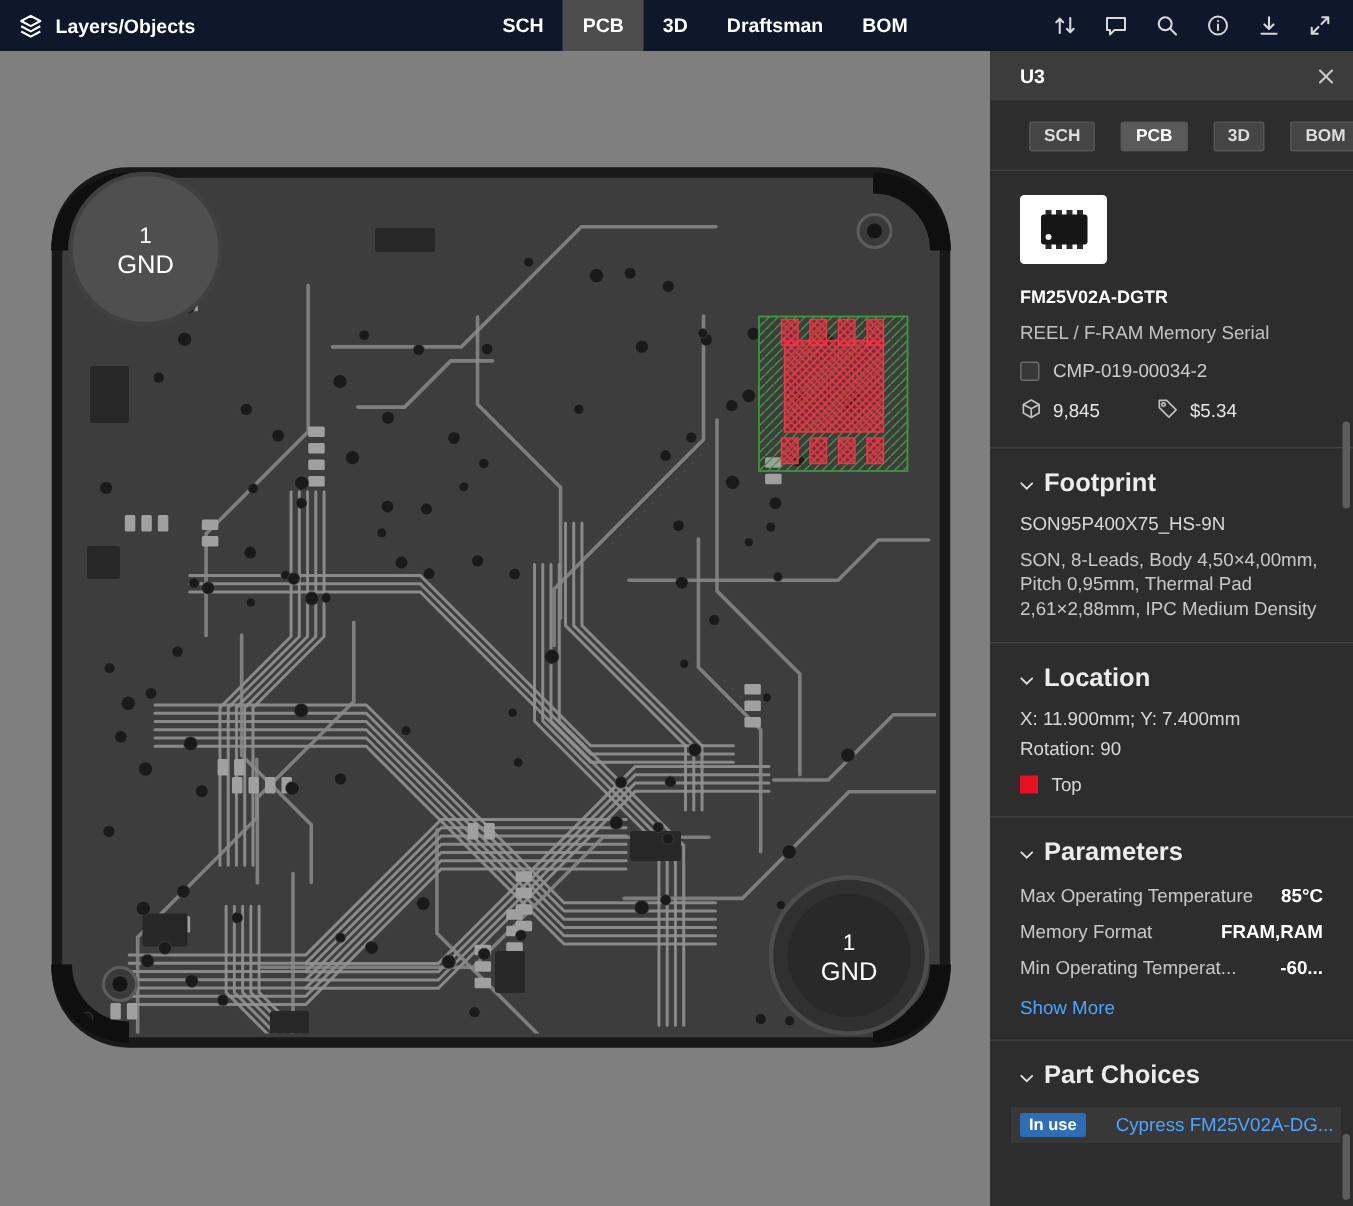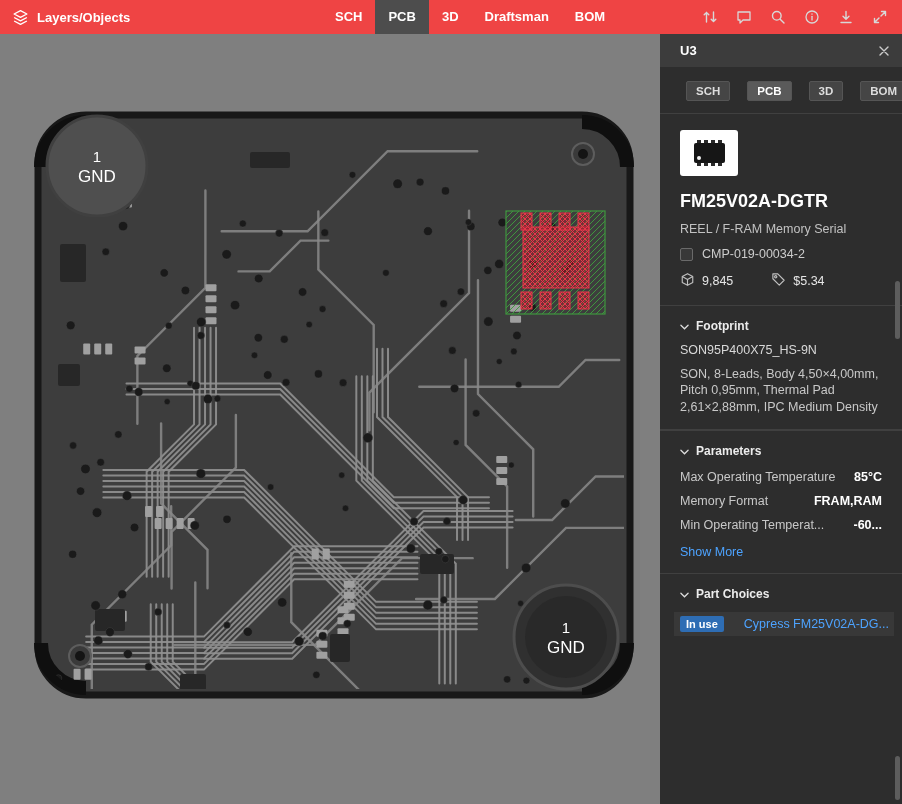--- a/index.html
+++ b/index.html
@@ -8,7 +8,7 @@
   .app { width:902px; height:804px; display:flex; flex-direction:column; }
 
   
-  .topbar { height:34px; background:#ef4444; display:flex; align-items:center; position:relative; color:#fff; flex:0 0 34px; }
+  .topbar { height:34px; background:#0f172a; display:flex; align-items:center; position:relative; color:#fff; flex:0 0 34px; }
   .tb-left { display:flex; align-items:center; gap:8px; padding-left:12px; font-size:13px; font-weight:bold; cursor:pointer; }
   .tb-left svg { display:block; }
   .tb-tabs { position:absolute; left:322px; top:0; height:34px; display:flex; }

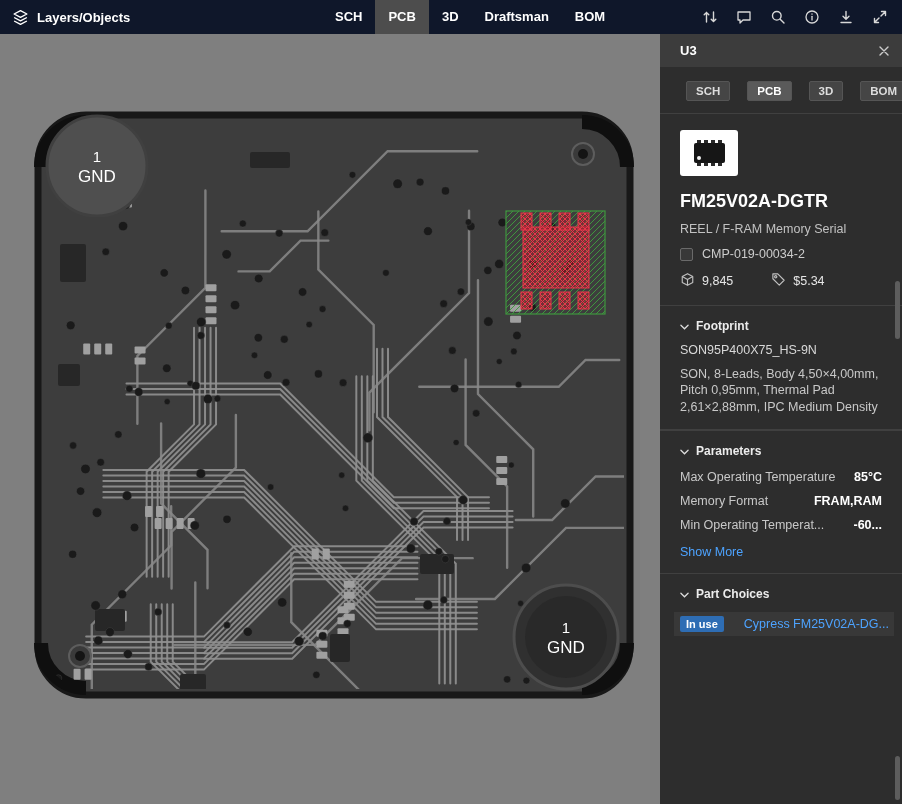--- a/index.html
+++ b/index.html
@@ -34,7 +34,7 @@
 
   .part-head { padding:16px 20px 0; }
   .part-img { width:58px; height:46px; background:#fff; border-radius:3px; display:flex; align-items:center; justify-content:center; }
-  .part-name { margin-top:15px; font-size:18px; font-weight:bold; color:#fff; }
+  .part-name { margin-top:15px; font-size:12px; font-weight:bold; color:#fff; }
   .part-desc { margin-top:10px; color:#c2c2c2; }
   .cmp-row { margin-top:11px; display:flex; align-items:center; gap:9px; color:#ccc; }
   .checkbox { width:13px; height:13px; border:1px solid #6a6a6a; background:#383838; border-radius:2px; cursor:pointer; }

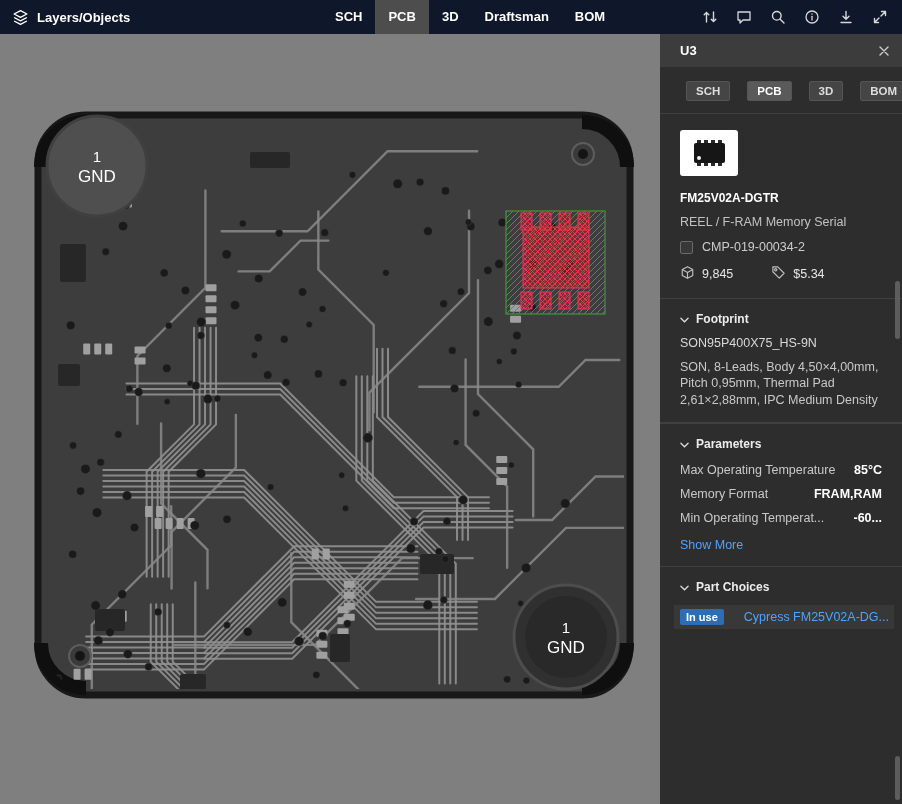--- a/index.html
+++ b/index.html
@@ -43,7 +43,7 @@
 
   .divider { height:1px; background:#404040; }
 
-  .sec-head { display:flex; align-items:center; gap:7px; padding:13px 20px 7px; color:#ececec; font-weight:bold; font-size:12px; cursor:pointer; }
+  .sec-head { display:flex; align-items:center; gap:7px; padding:13px 20px 7px; color:#ececec; font-weight:bold; font-size:17px; cursor:pointer; }
   .sec-line { padding:3px 20px; color:#d8d8d8; }
   .sec-para { padding:6px 20px 14px; color:#c8c8c8; line-height:1.3; }
   .loc-layer { display:flex; align-items:center; gap:9px; padding:7px 20px 14px; color:#d8d8d8; }

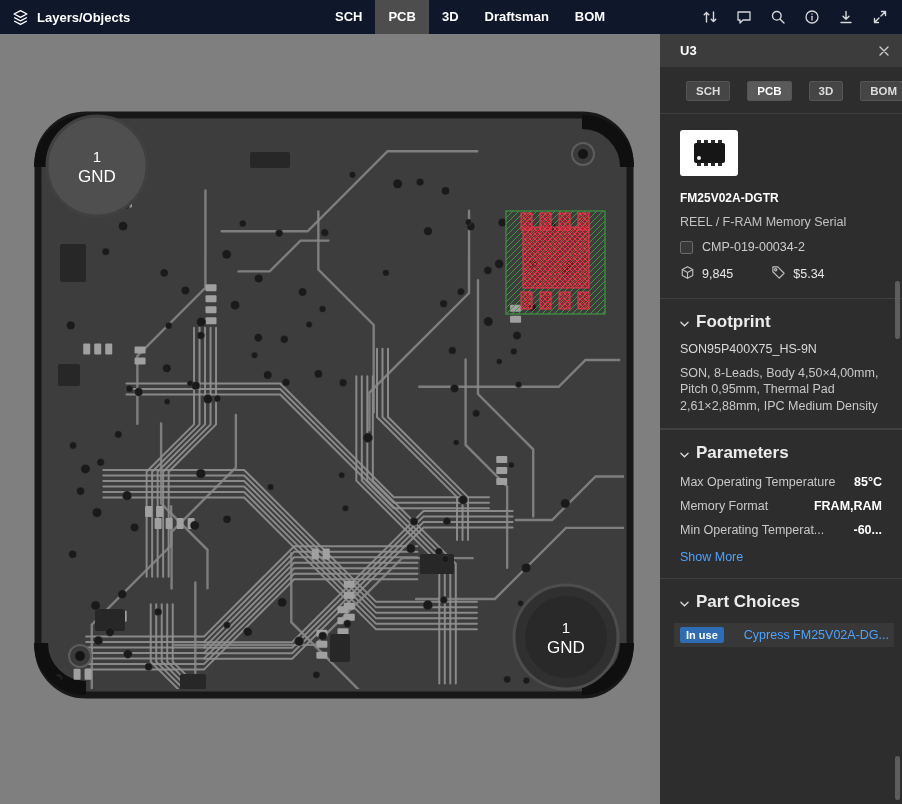--- a/index.html
+++ b/index.html
@@ -477,6 +477,22 @@
 
         <div class="divider"></div>
 
+        <div>
+          <div class="sec-head">
+            <span>
+              <svg width="9" height="6" viewBox="0 0 10 6" fill="none" stroke="#ddd" stroke-width="1.4" stroke-linecap="round">
+                  <path d="M1 1 L5 5 L9 1"></path>
+                </svg>
+            </span>
+            <span>Location</span>
+          </div>
+          <div class="sec-line">X: 11.900mm; Y: 7.400mm</div>
+          <div class="sec-line">Rotation: 90</div>
+          <div class="loc-layer">
+            <span class="layer-swatch"></span>
+            <span>Top</span>
+          </div>
+        </div>
 
         <div class="divider"></div>
 

